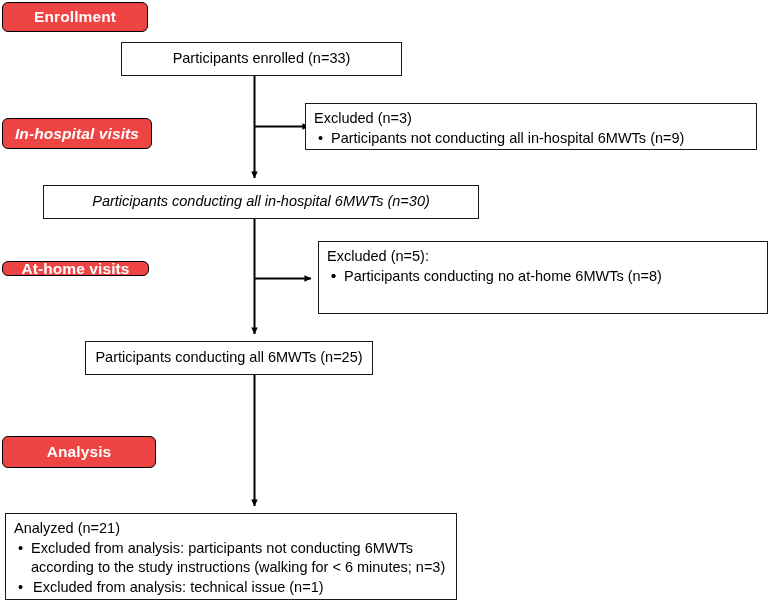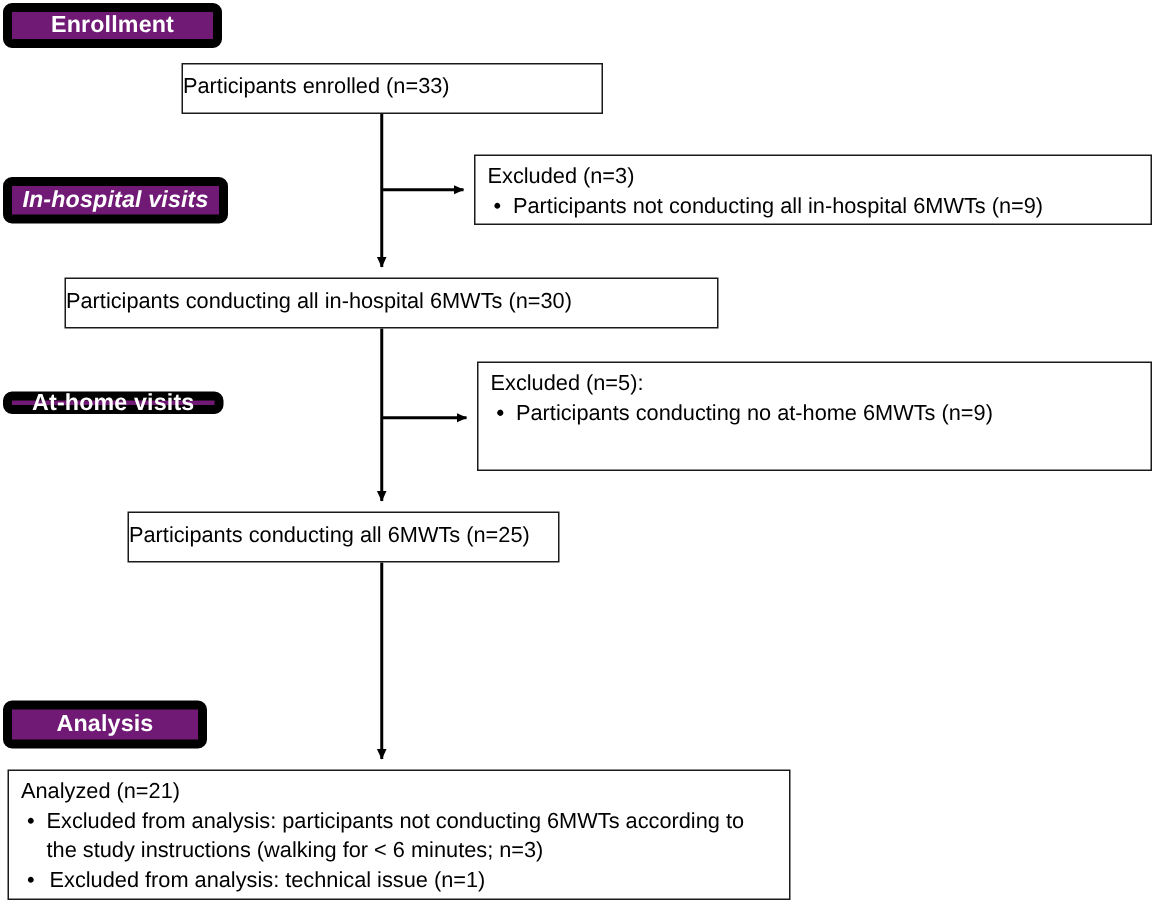--- a/index.html
+++ b/index.html
@@ -32,8 +32,8 @@
   .stage-badge {
     position: absolute;
     box-sizing: border-box;
-    background: #701a75;
-    border: 6px solid #000000;
+    background: #ef4444;
+    border: 1px solid #000000;
     border-radius: 6px;
     color: #ffffff;
     font-weight: bold;

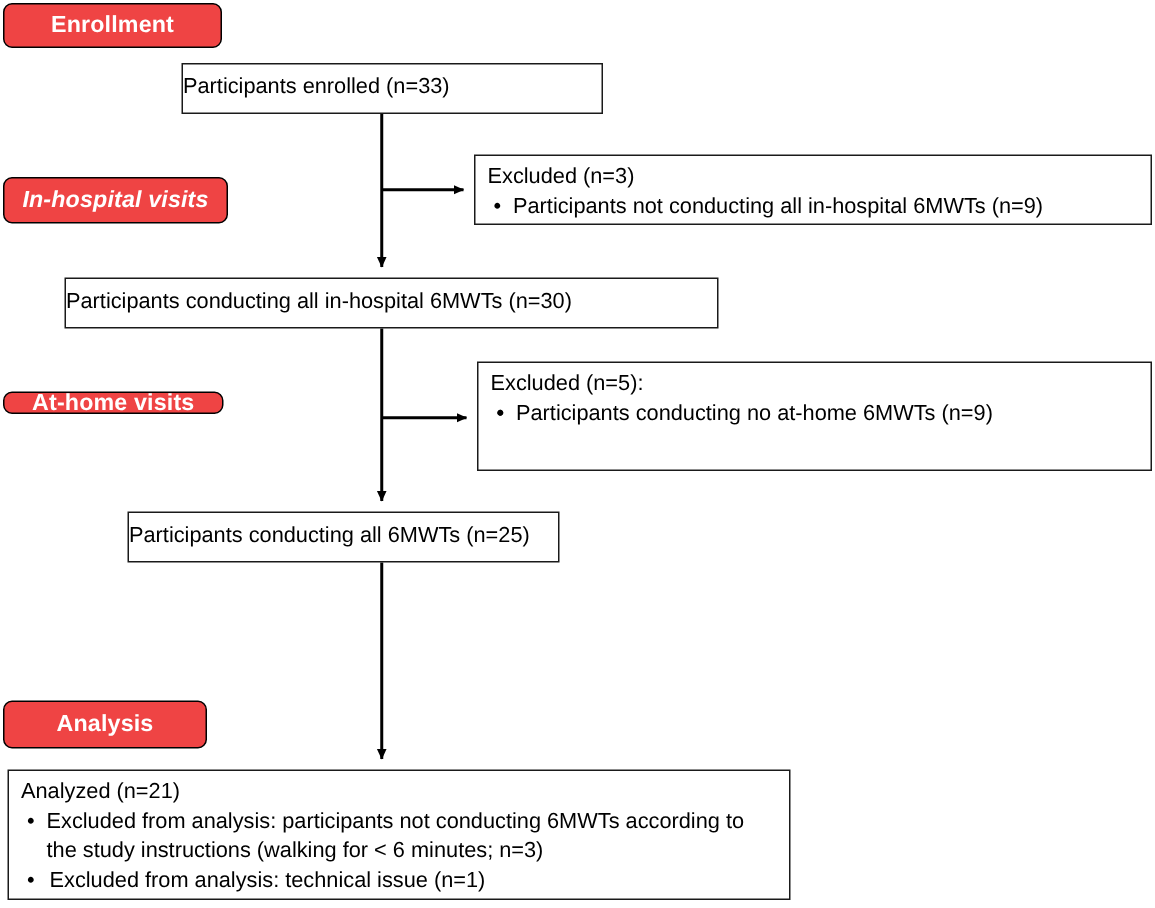--- a/index.html
+++ b/index.html
@@ -59,6 +59,7 @@
   .flow-box.centered {
     display: flex;
     align-items: center;
+    justify-content: center;
     text-align: center;
     white-space: nowrap;
   }

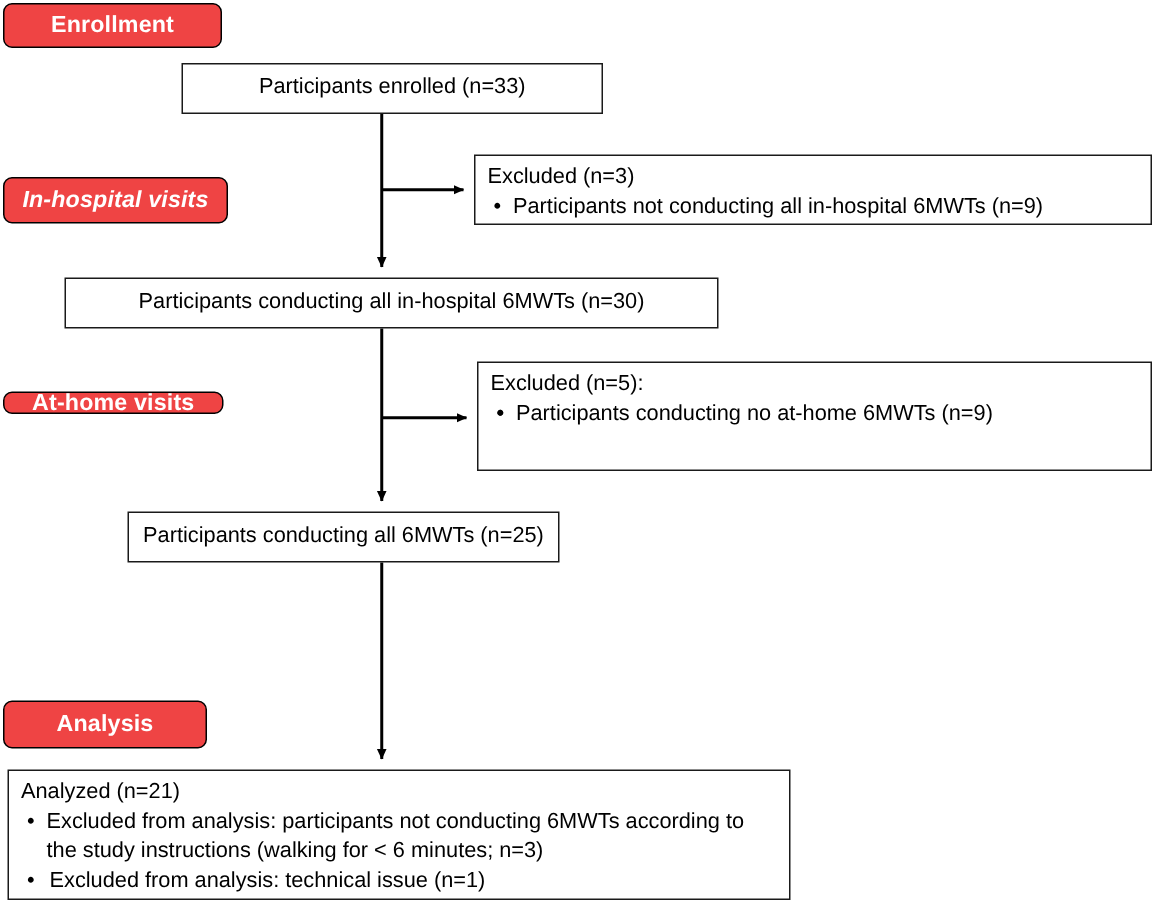--- a/index.html
+++ b/index.html
@@ -151,7 +151,7 @@
     <span>Participants conducting all 6MWTs (n=25)</span>
   </div>
 
-  <div class="flow-box listbox" style="left:316px; top:103px; width:452px; height:47px;">
+  <div class="flow-box listbox" style="left:305px; top:103px; width:452px; height:47px;">
     <span class="box-heading">Excluded (n=3)</span>
     <ul class="box-list">
       <li>

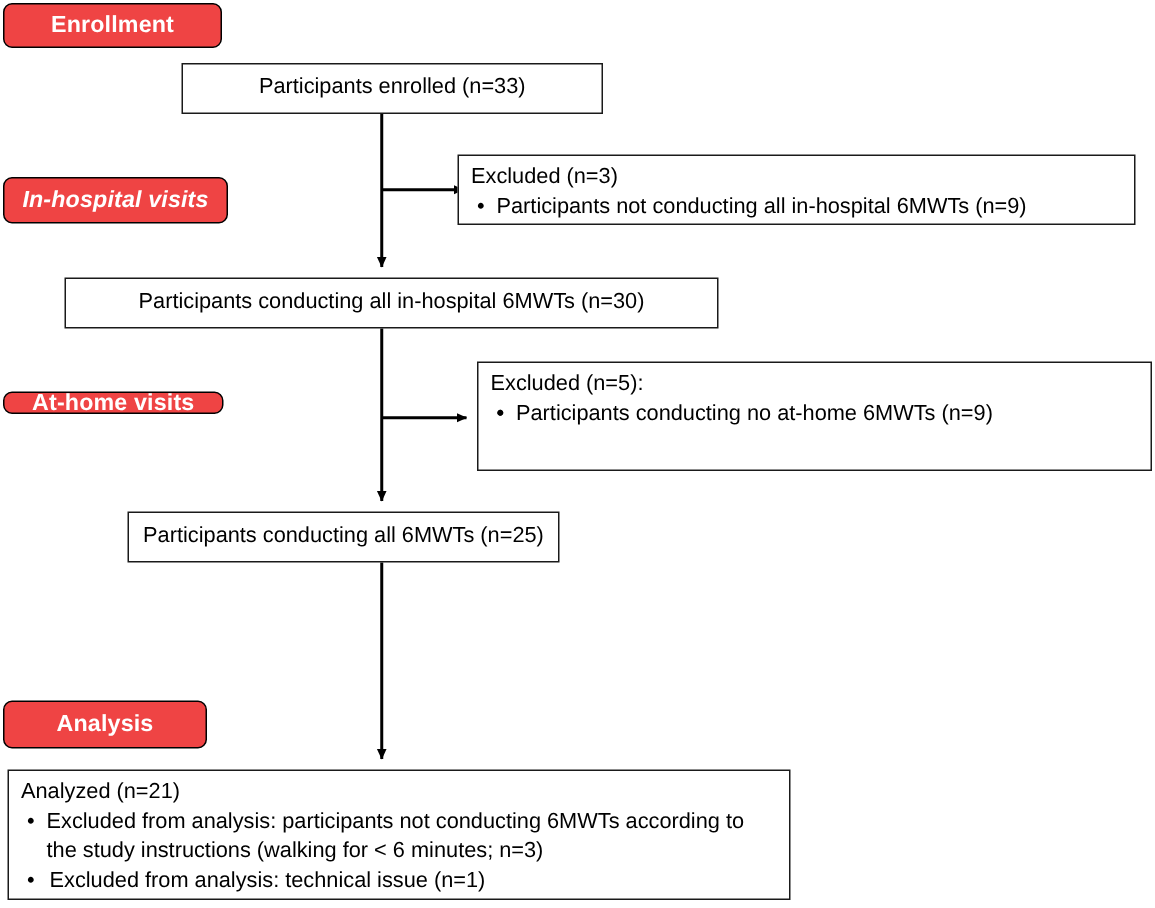--- a/index.html
+++ b/index.html
@@ -143,7 +143,7 @@
     <span>Participants enrolled (n=33)</span>
   </div>
 
-  <div class="flow-box centered" style="left:43px; top:185px; width:436px; height:34px;">
+  <div class="flow-box centered" style="left:43px; top:185px; width:436px; height:34px;font-style:italic;">
     <span>Participants conducting all in-hospital 6MWTs  (n=30)</span>
   </div>
 

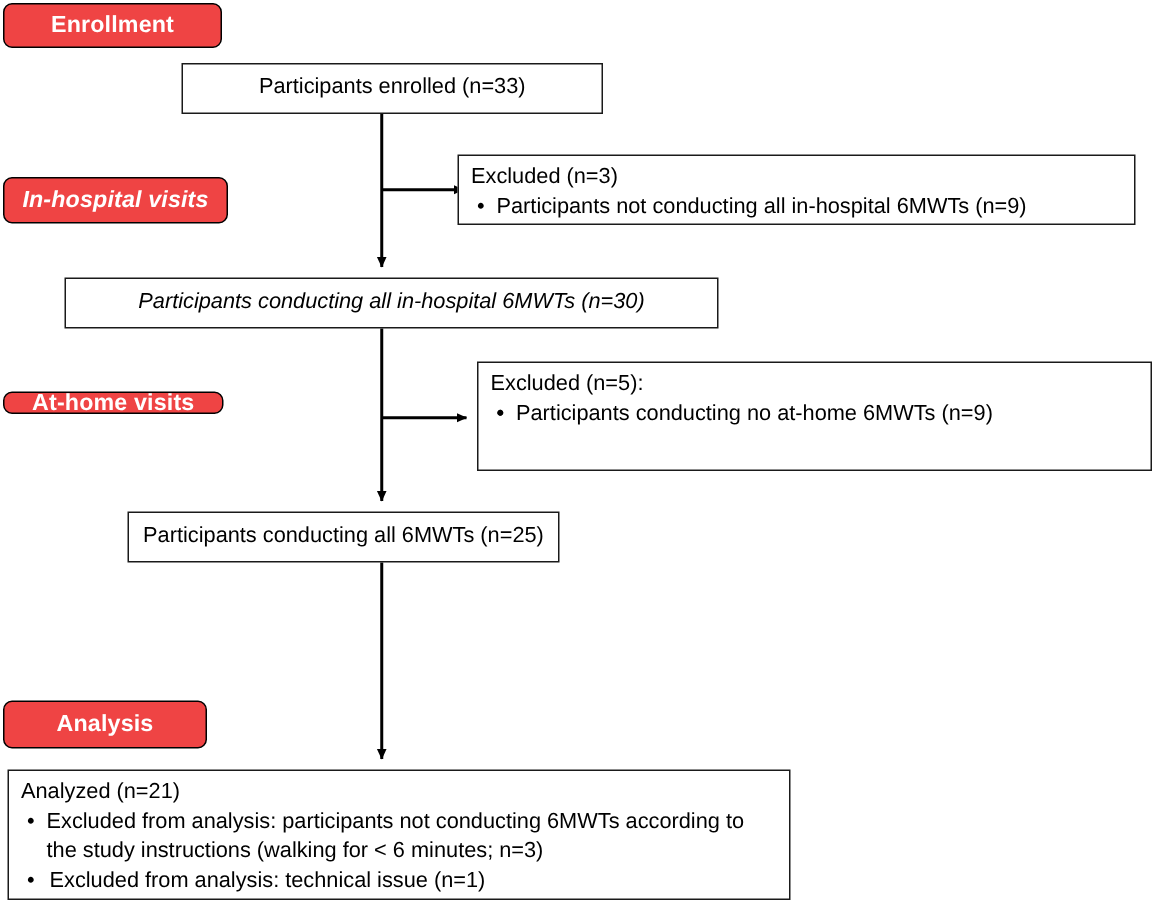--- a/index.html
+++ b/index.html
@@ -169,7 +169,7 @@
       </li>
       <li>
         <span class="bullet-dot">•</span>
-        <span>Participants conducting no at-home 6MWTs (n=9)</span>
+        <span>Participants conducting no at-home 6MWTs (n=8)</span>
       </li>
     </ul>
   </div>

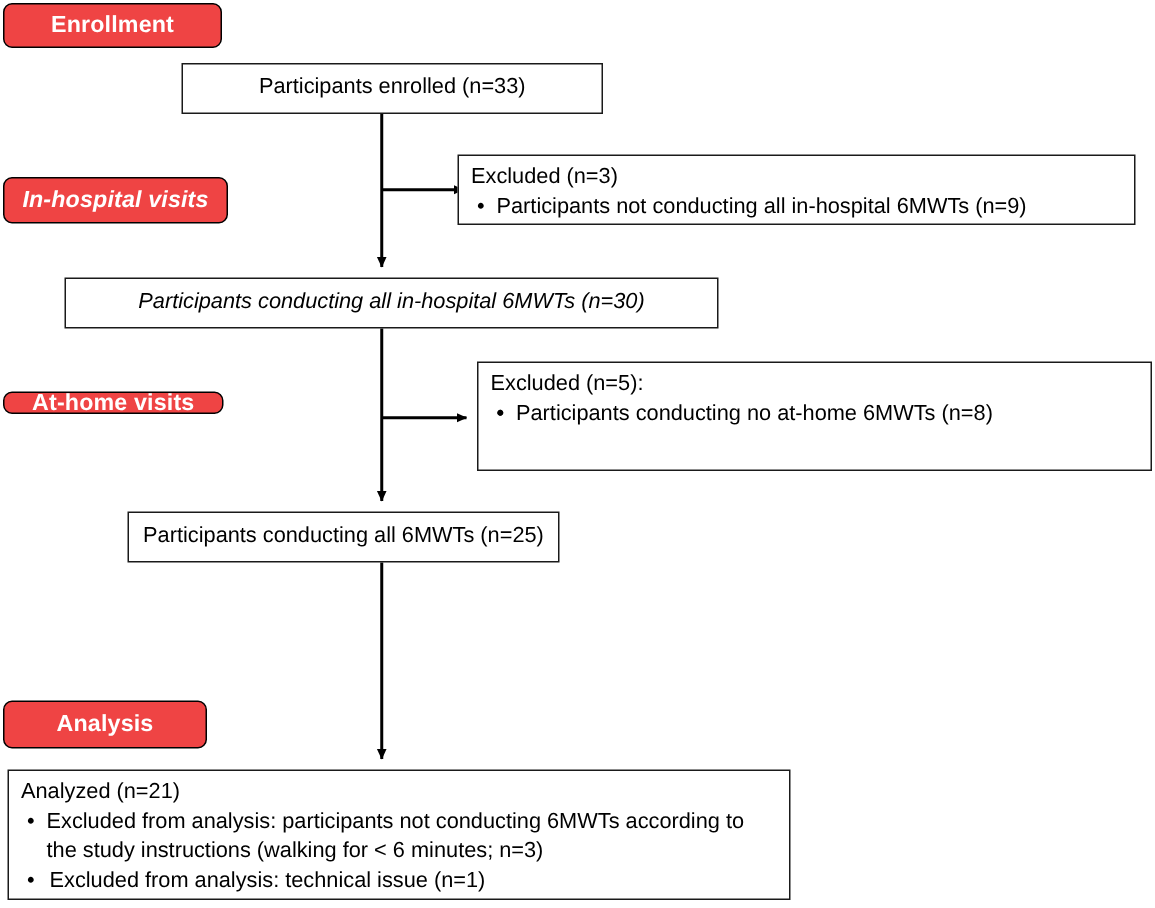--- a/index.html
+++ b/index.html
@@ -135,7 +135,7 @@
     <span>At-home visits</span>
   </div>
 
-  <div class="stage-badge" style="left:2px; top:467px; width:136px; height:32px;">
+  <div class="stage-badge" style="left:2px; top:436px; width:154px; height:32px;">
     <span>Analysis</span>
   </div>
 

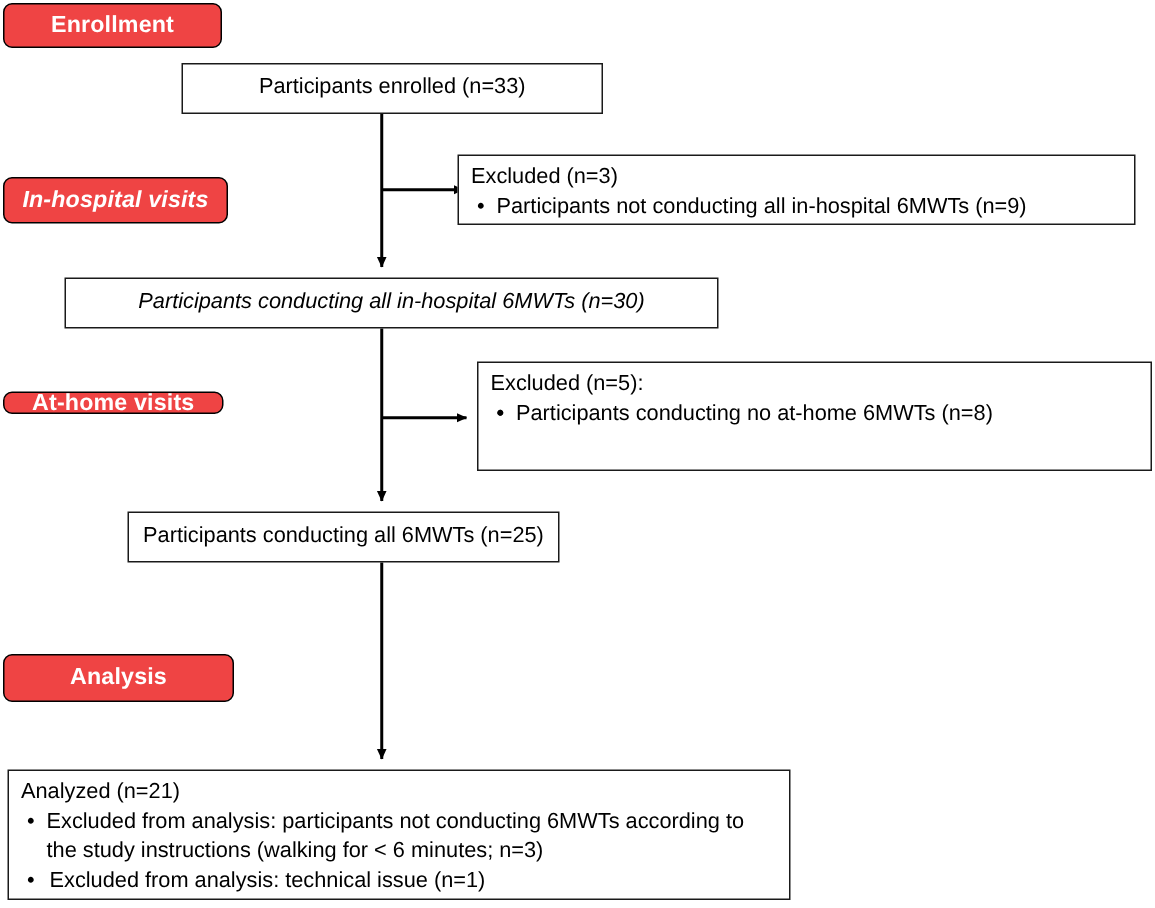--- a/index.html
+++ b/index.html
@@ -174,7 +174,7 @@
     </ul>
   </div>
 
-  <div class="flow-box listbox" style="left:5px; top:513px; width:522px; height:87px;">
+  <div class="flow-box listbox" style="left:5px; top:513px; width:452px; height:87px;">
     <span class="box-heading">Analyzed (n=21)</span>
     <ul class="box-list">
       <li>

